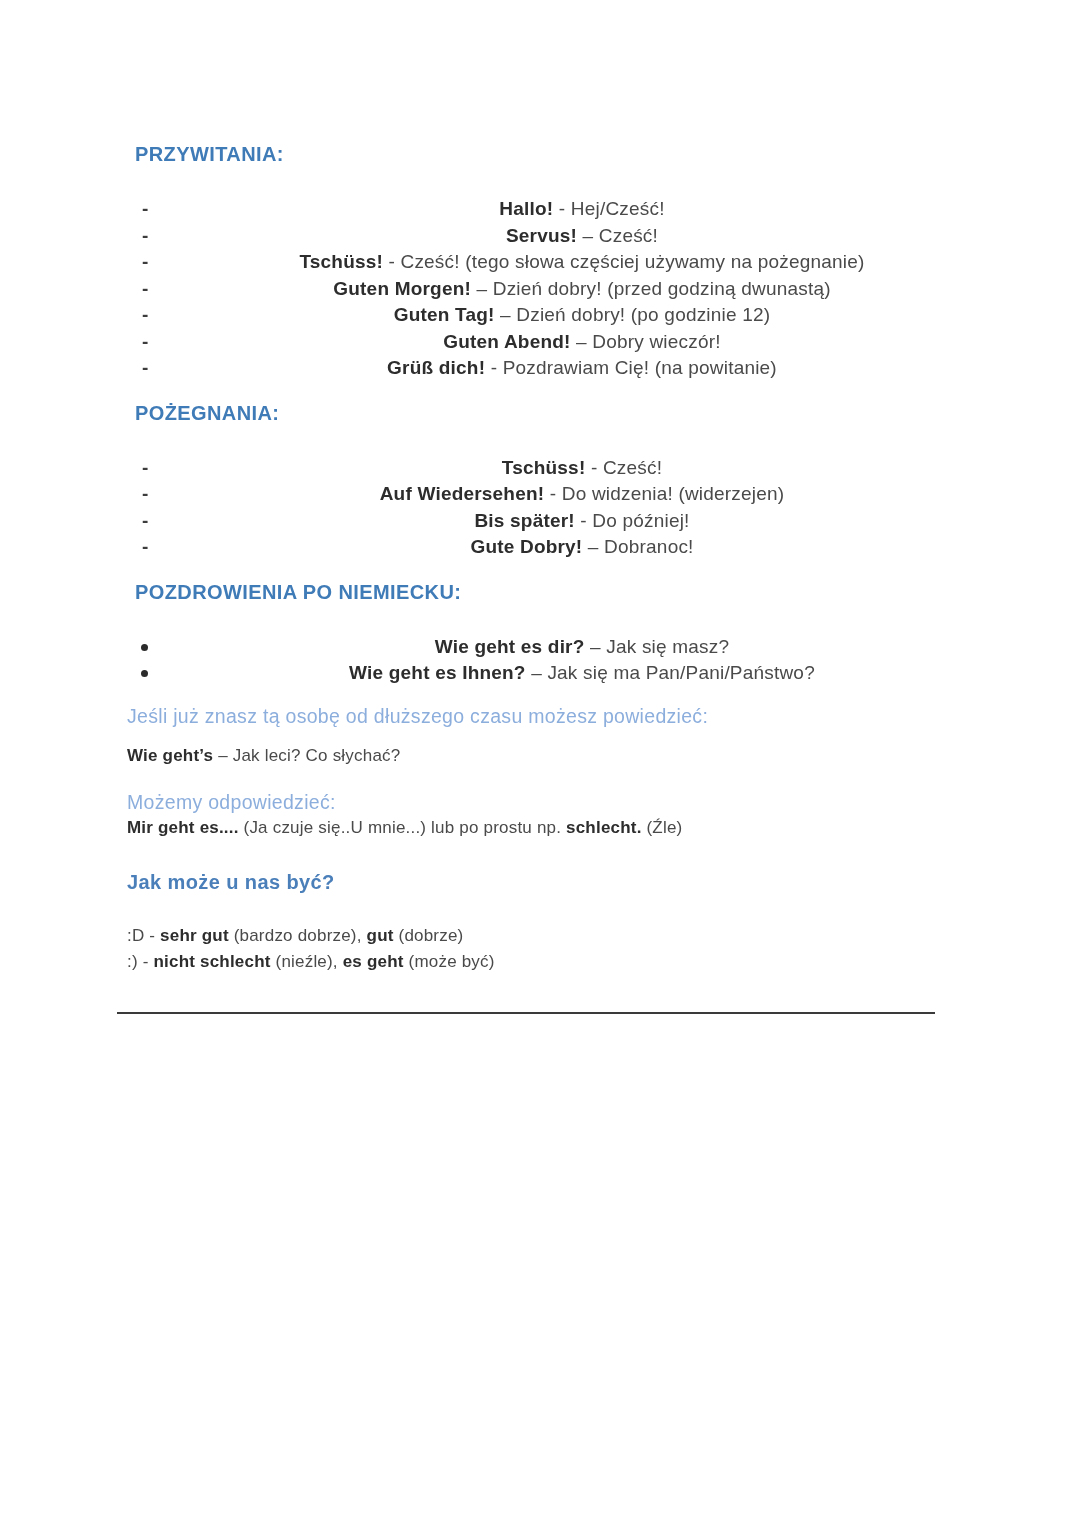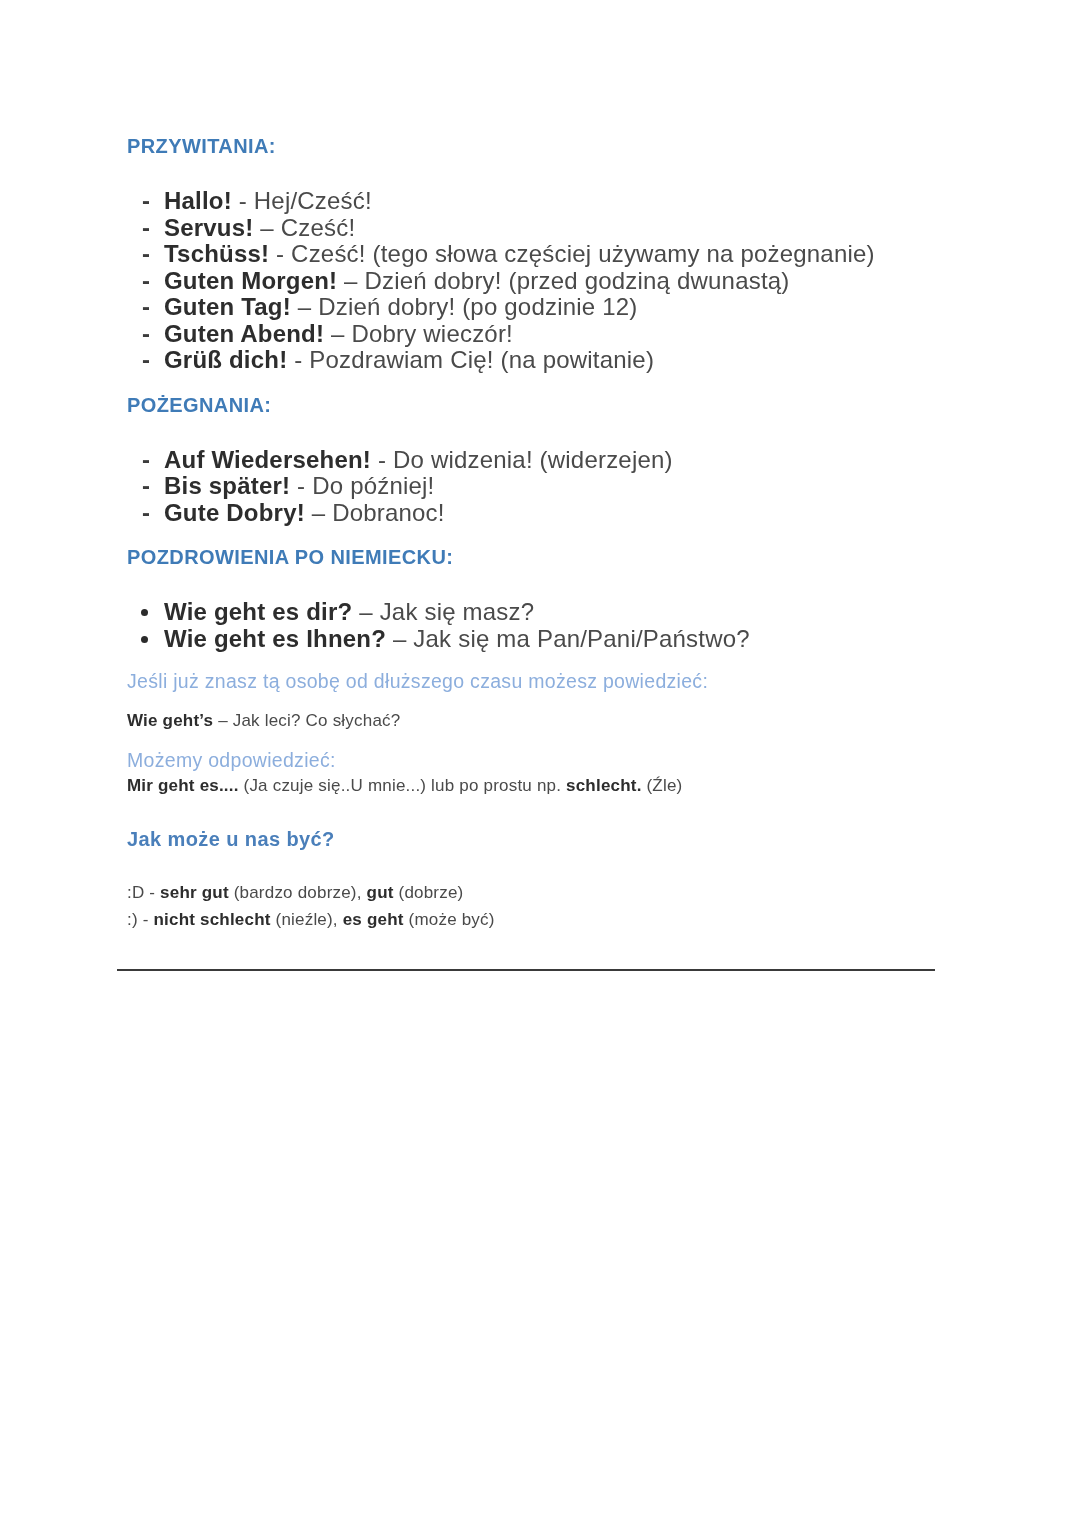--- a/index.html
+++ b/index.html
@@ -26,7 +26,7 @@
     font-weight: 600;
     letter-spacing: 0.4px;
     color: #3f7bb7;
-    margin: 0;
+    margin: 8px;
   }
   .sec-heading.mt { margin-top: 18px; }
   ul.list {

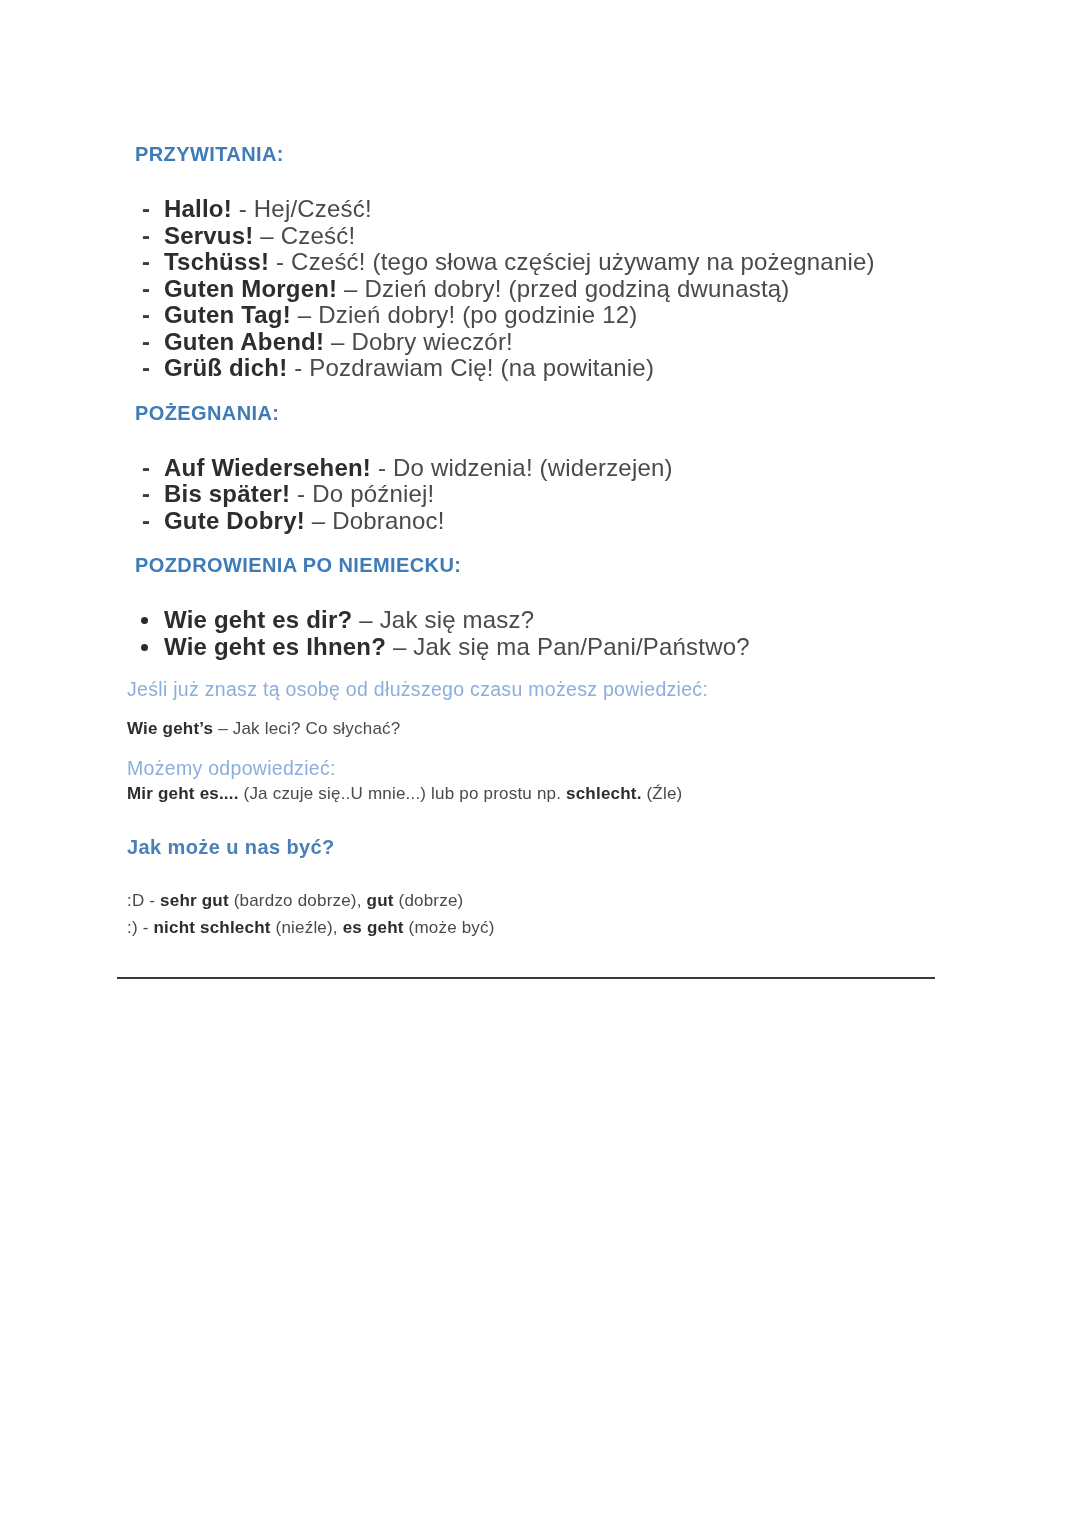--- a/index.html
+++ b/index.html
@@ -37,10 +37,11 @@
   ul.list li {
     position: relative;
     padding-left: 37px;
-    font-size: 24px;
+    font-size: 19px;
     line-height: 26.5px;
     color: #4a4a4a;
     letter-spacing: 0.2px;
+    text-align: center;
   }
   ul.list li .de { font-weight: 700; color: #2d2d2d; }
   ul.bullet-dash li::before {

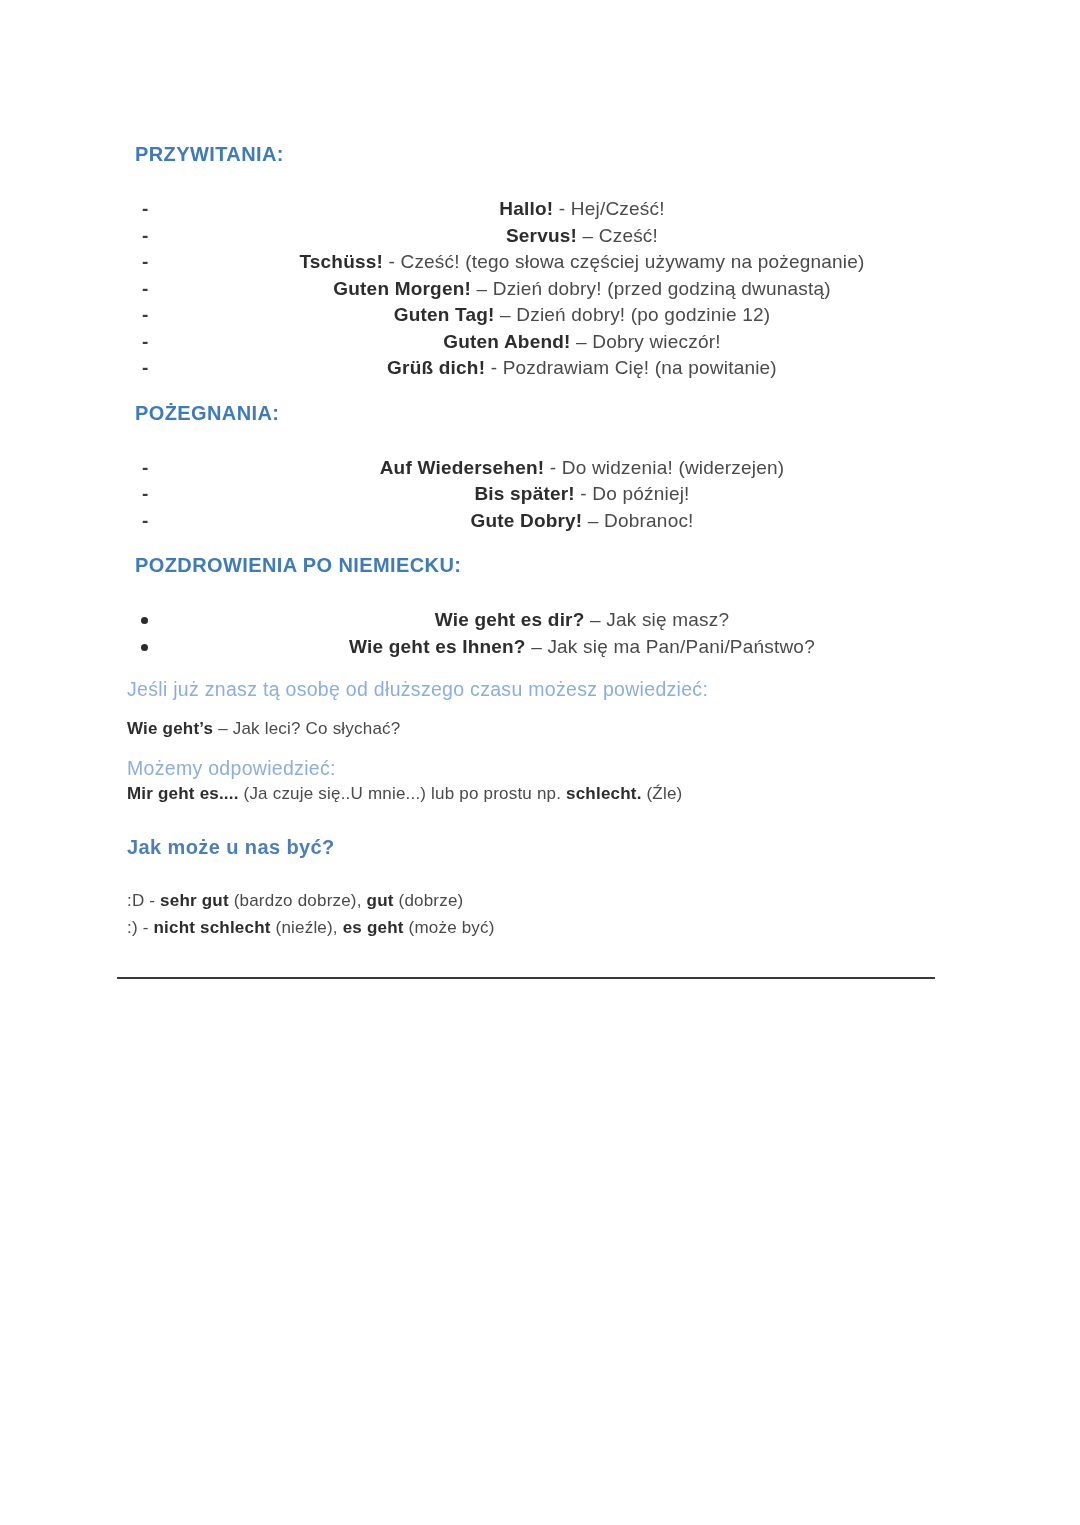--- a/index.html
+++ b/index.html
@@ -115,6 +115,7 @@
 
   <h2 class="sec-heading mt">POŻEGNANIA:</h2>
   <ul class="list bullet-dash">
+      <li><span class="de">Tschüss!</span><span class="pl"> - Cześć!</span></li>
       <li><span class="de">Auf Wiedersehen!</span><span class="pl"> - Do widzenia! (widerzejen)</span></li>
       <li><span class="de">Bis später!</span><span class="pl"> - Do później!</span></li>
       <li><span class="de">Gute Dobry!</span><span class="pl"> – Dobranoc!</span></li>

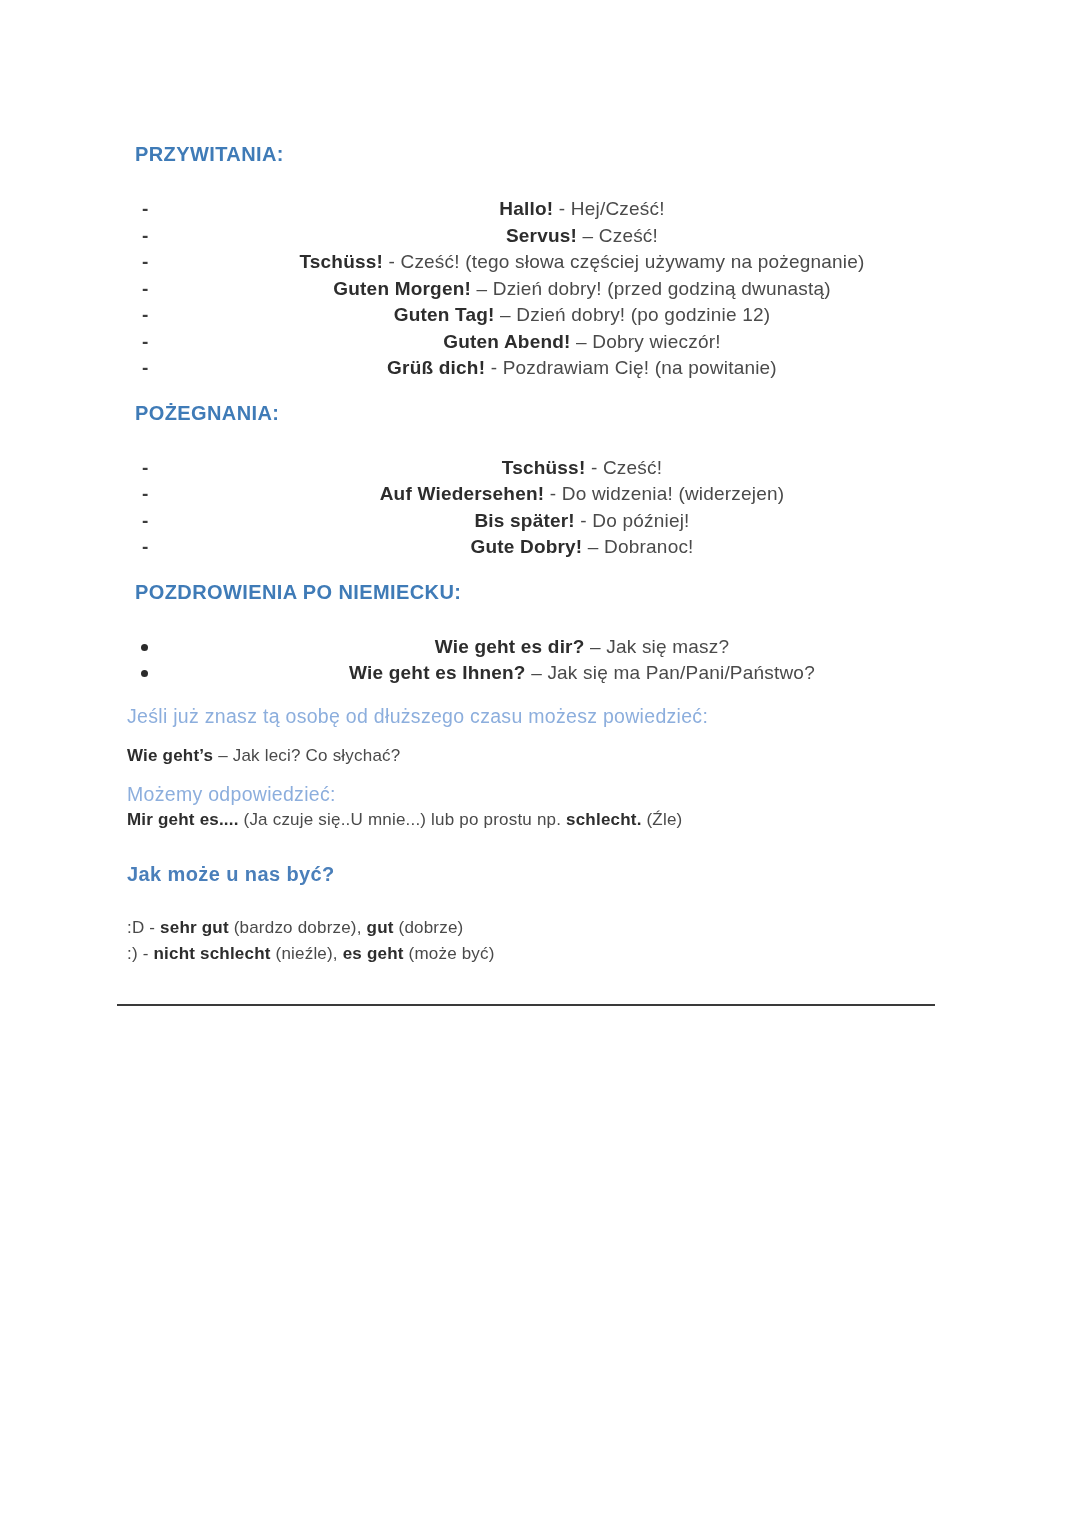--- a/index.html
+++ b/index.html
@@ -79,7 +79,7 @@
   }
   .seg-bold { font-weight: 700; color: #2d2d2d; }
   .wie-gehts { margin-top: 14px; }
-  .answer-block { margin-top: 12px; }
+  .answer-block { margin-top: 20px; }
   .accent-heading {
     font-size: 20px;
     line-height: 26px;

